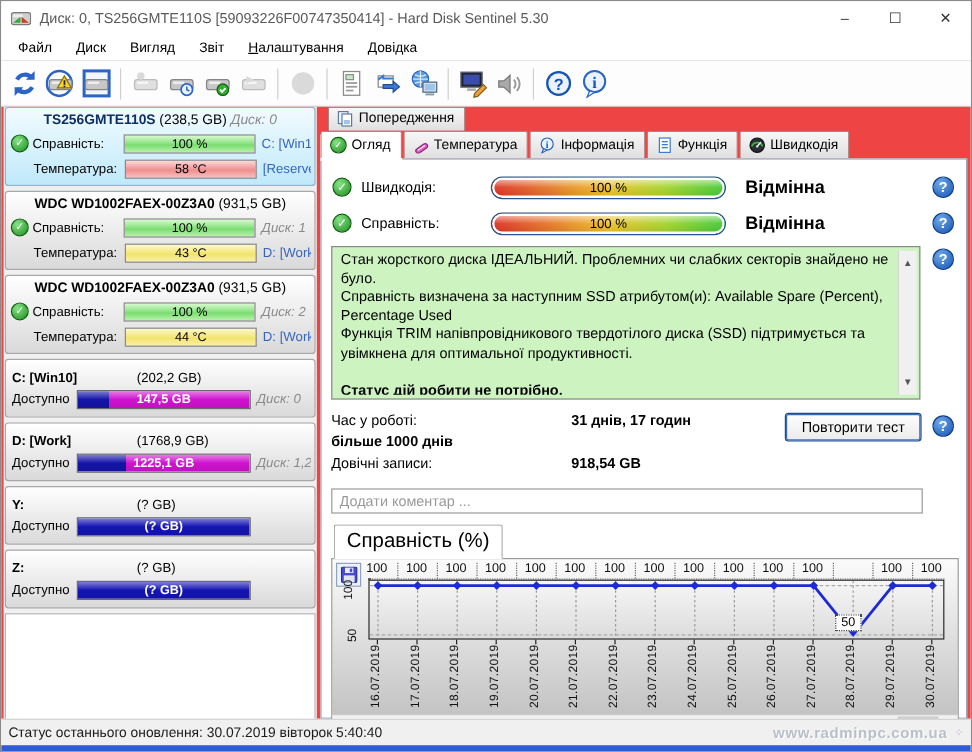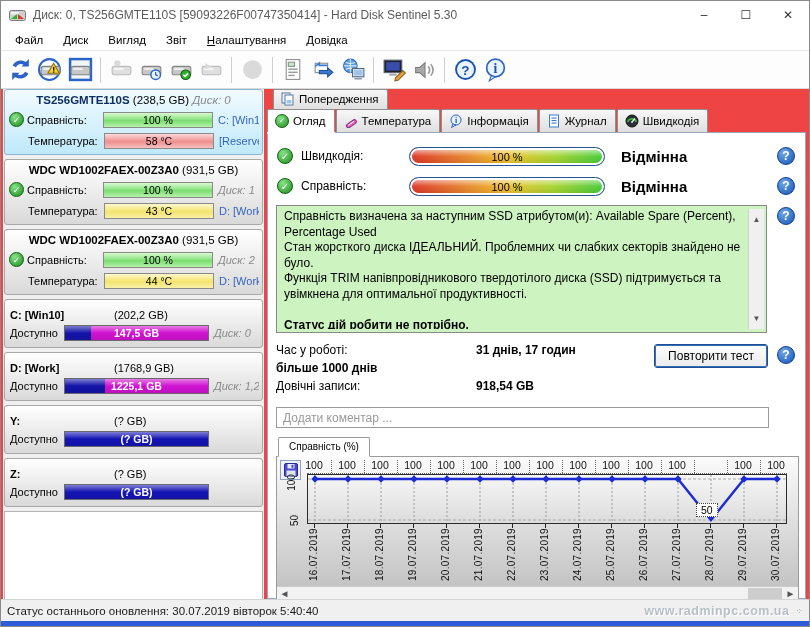--- a/index.html
+++ b/index.html
@@ -407,7 +407,7 @@
               <rect x="4.5" y="6" width="5" height="1.1" fill="#3b7bd4"></rect>
               <rect x="4.5" y="8.5" width="5" height="1.1" fill="#3b7bd4"></rect>
             </svg>
-            <span>Журнал</span>
+            <span>Функція</span>
           </span>
           <span class="tab">
             <svg viewBox="0 0 14 14">

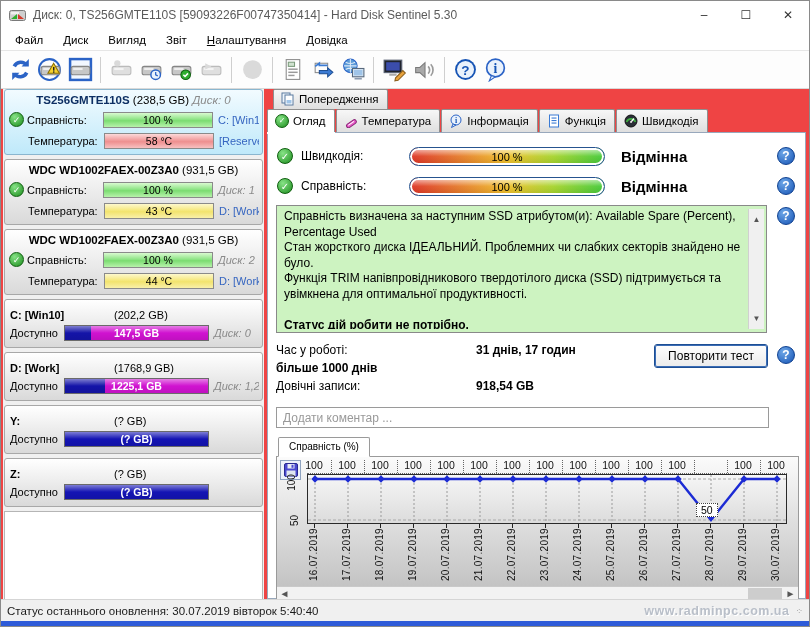--- a/index.html
+++ b/index.html
@@ -449,8 +449,8 @@
         <div class="msg-wrap">
           <div class="msgbox">
             <div class="msg-text" id="msgtext">
+                <div class="msg-line">Стан жорсткого диска ІДЕАЛЬНИЙ. Проблемних чи слабких секторів знайдено не було.</div>
                 <div class="msg-line">Справність визначена за наступним SSD атрибутом(и):  Available Spare (Percent), Percentage Used</div>
-                <div class="msg-line">Стан жорсткого диска ІДЕАЛЬНИЙ. Проблемних чи слабких секторів знайдено не було.</div>
                 <div class="msg-line">Функція TRIM напівпровідникового твердотілого диска (SSD) підтримується та увімкнена для оптимальної продуктивності.</div>
                 <div class="msg-line">&nbsp;</div>
                 <div class="msg-line b">Статус дій робити не потрібно.</div>

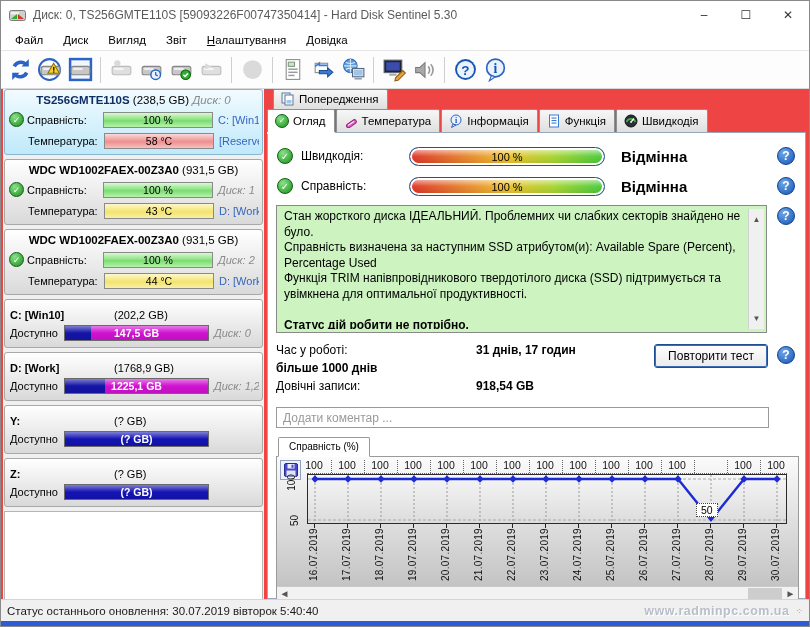--- a/index.html
+++ b/index.html
@@ -101,7 +101,7 @@
   .comment-input::placeholder { color:#999; }
 
   .chart-group { margin-top:8px; }
-  .chart-tab { display:inline-block; border:1px solid #9a9a9a; border-bottom:1px solid #fff; border-radius:2px 2px 0 0; background:#fff; padding:3px 10px 4px 10px; font-size:10px; position:relative; top:1px; margin-left:2px; z-index:2; }
+  .chart-tab { display:inline-block; border:1px solid #9a9a9a; border-bottom:1px solid #fff; border-radius:2px 2px 0 0; background:#fff; padding:3px 10px 4px 10px; font-size:17px; position:relative; top:1px; margin-left:2px; z-index:2; }
   .chart-box { position:relative; border:1px solid #9a9a9a; height:146px; background:linear-gradient(180deg,#fbfbfb,#bdbdbd); }
   .save-btn { position:absolute; left:3px; top:3px; width:21px; height:20px; border:1px solid #8fa3c0; background:#eef3fb; display:flex; align-items:center; justify-content:center; }
   .save-btn svg { width:14px; height:14px; }

